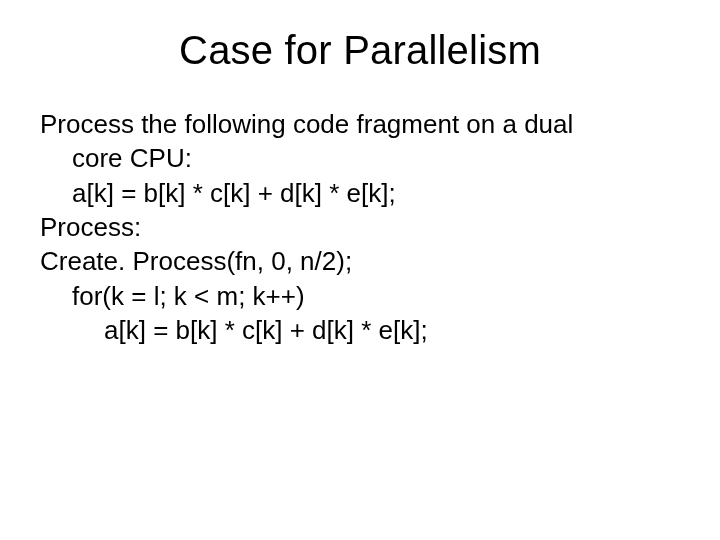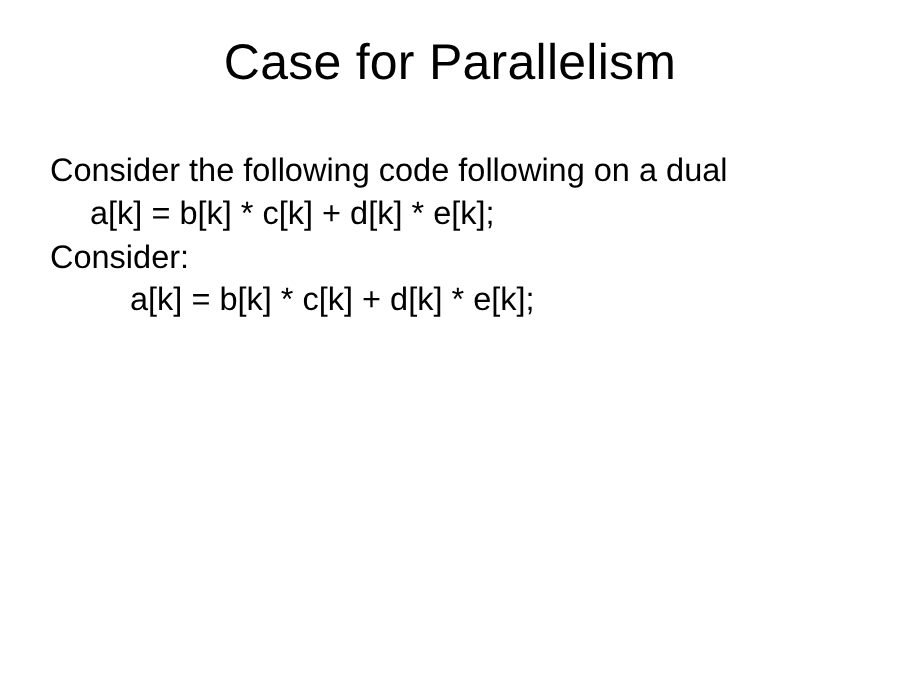--- a/index.html
+++ b/index.html
@@ -22,7 +22,7 @@
     text-align: center;
     font-size: 40px;
     font-weight: 400;
-    margin: 10px 0 46px 0;
+    margin: 10px 0 34px 0;
     letter-spacing: 0.2px;
   }
   .body {

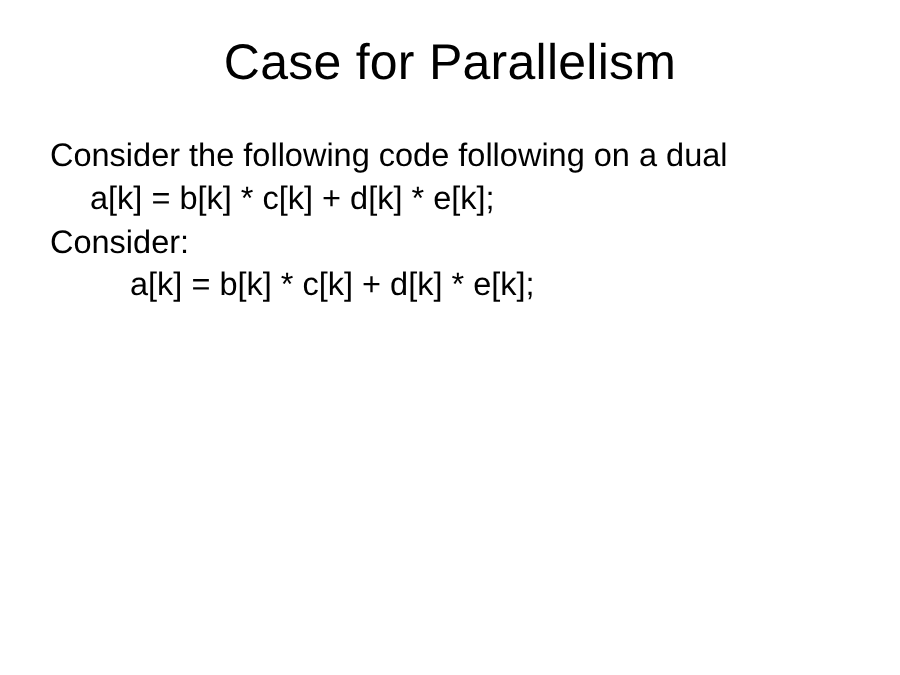--- a/index.html
+++ b/index.html
@@ -41,7 +41,7 @@
 <div class="slide">
   <h1 class="title">Case for Parallelism</h1>
   <div class="body">
-    <p>Consider the following code following on a dual</p>
+    <p>Process the following code fragment on a dual</p>
     <p class="indent1">a[k] = b[k] * c[k] + d[k] * e[k];</p>
     <p>Consider:</p>
     <p class="indent2">a[k] = b[k] * c[k] + d[k] * e[k];</p>

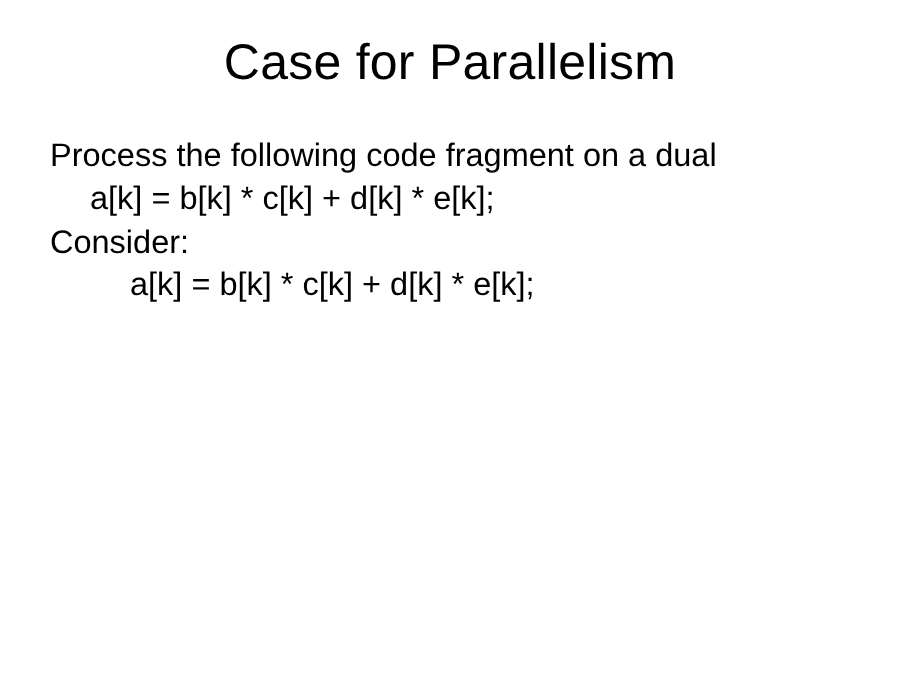--- a/index.html
+++ b/index.html
@@ -42,6 +42,7 @@
   <h1 class="title">Case for Parallelism</h1>
   <div class="body">
     <p>Process the following code fragment on a dual</p>
+    <p class="indent1">core CPU:</p>
     <p class="indent1">a[k] = b[k] * c[k] + d[k] * e[k];</p>
     <p>Consider:</p>
     <p class="indent2">a[k] = b[k] * c[k] + d[k] * e[k];</p>

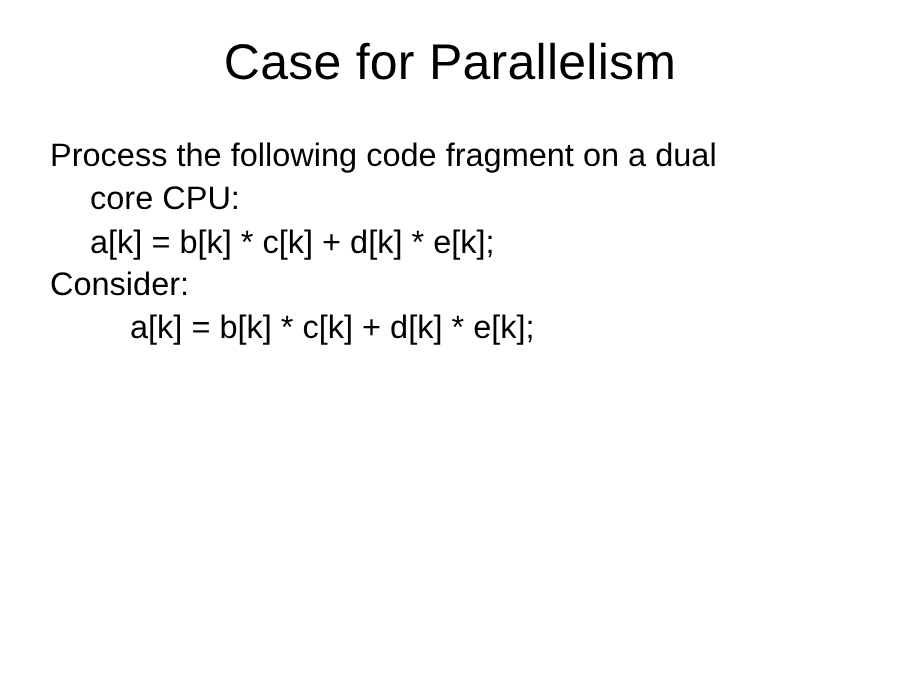--- a/index.html
+++ b/index.html
@@ -44,7 +44,7 @@
     <p>Process the following code fragment on a dual</p>
     <p class="indent1">core CPU:</p>
     <p class="indent1">a[k] = b[k] * c[k] + d[k] * e[k];</p>
-    <p>Consider:</p>
+    <p>Process:</p>
     <p class="indent2">a[k] = b[k] * c[k] + d[k] * e[k];</p>
   </div>
 </div>

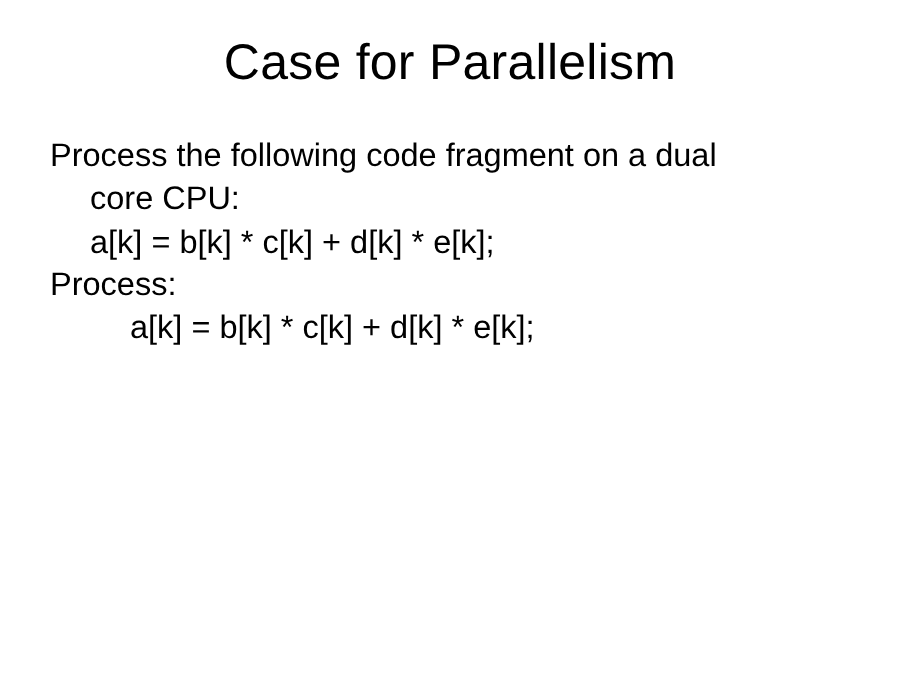--- a/index.html
+++ b/index.html
@@ -45,6 +45,7 @@
     <p class="indent1">core CPU:</p>
     <p class="indent1">a[k] = b[k] * c[k] + d[k] * e[k];</p>
     <p>Process:</p>
+    <p>Create. Process(fn, 0, n/2);</p>
     <p class="indent2">a[k] = b[k] * c[k] + d[k] * e[k];</p>
   </div>
 </div>

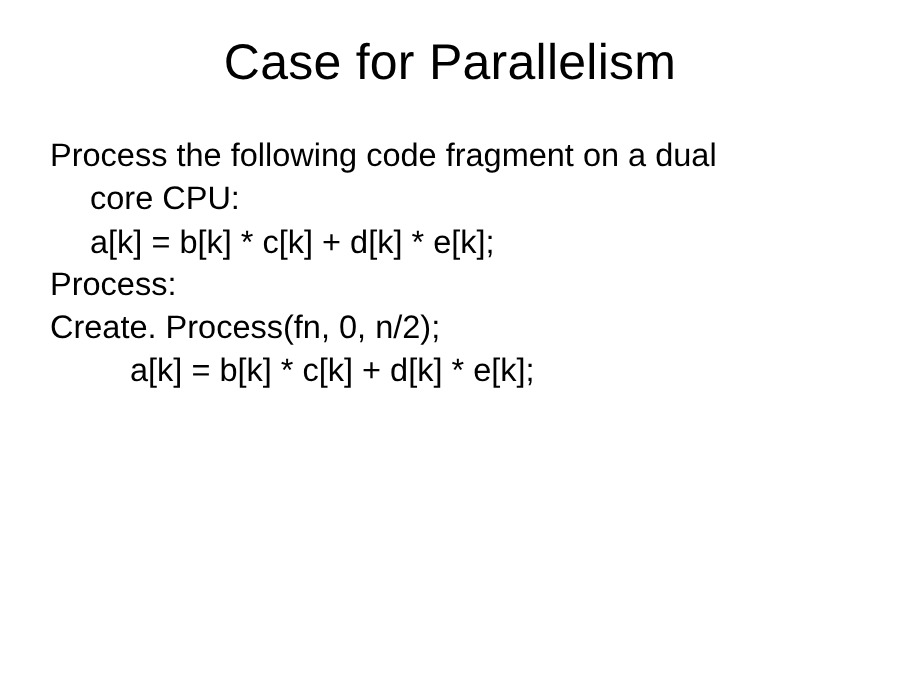--- a/index.html
+++ b/index.html
@@ -46,6 +46,7 @@
     <p class="indent1">a[k] = b[k] * c[k] + d[k] * e[k];</p>
     <p>Process:</p>
     <p>Create. Process(fn, 0, n/2);</p>
+    <p class="indent1">for(k = l; k &lt; m; k++)</p>
     <p class="indent2">a[k] = b[k] * c[k] + d[k] * e[k];</p>
   </div>
 </div>

